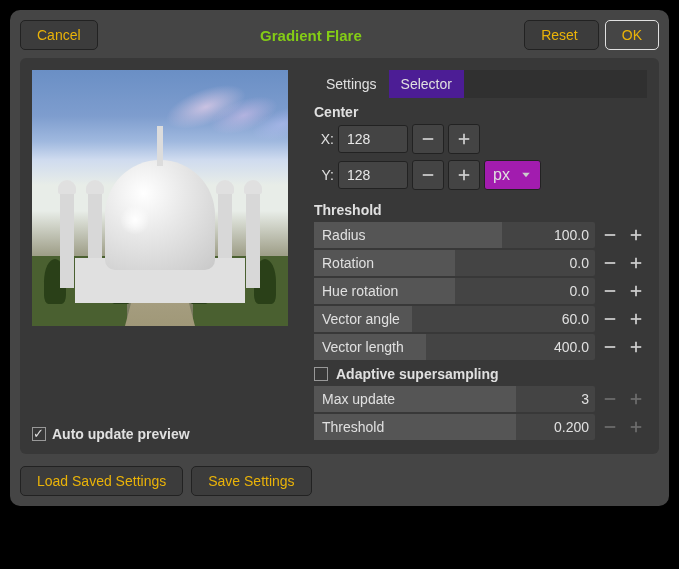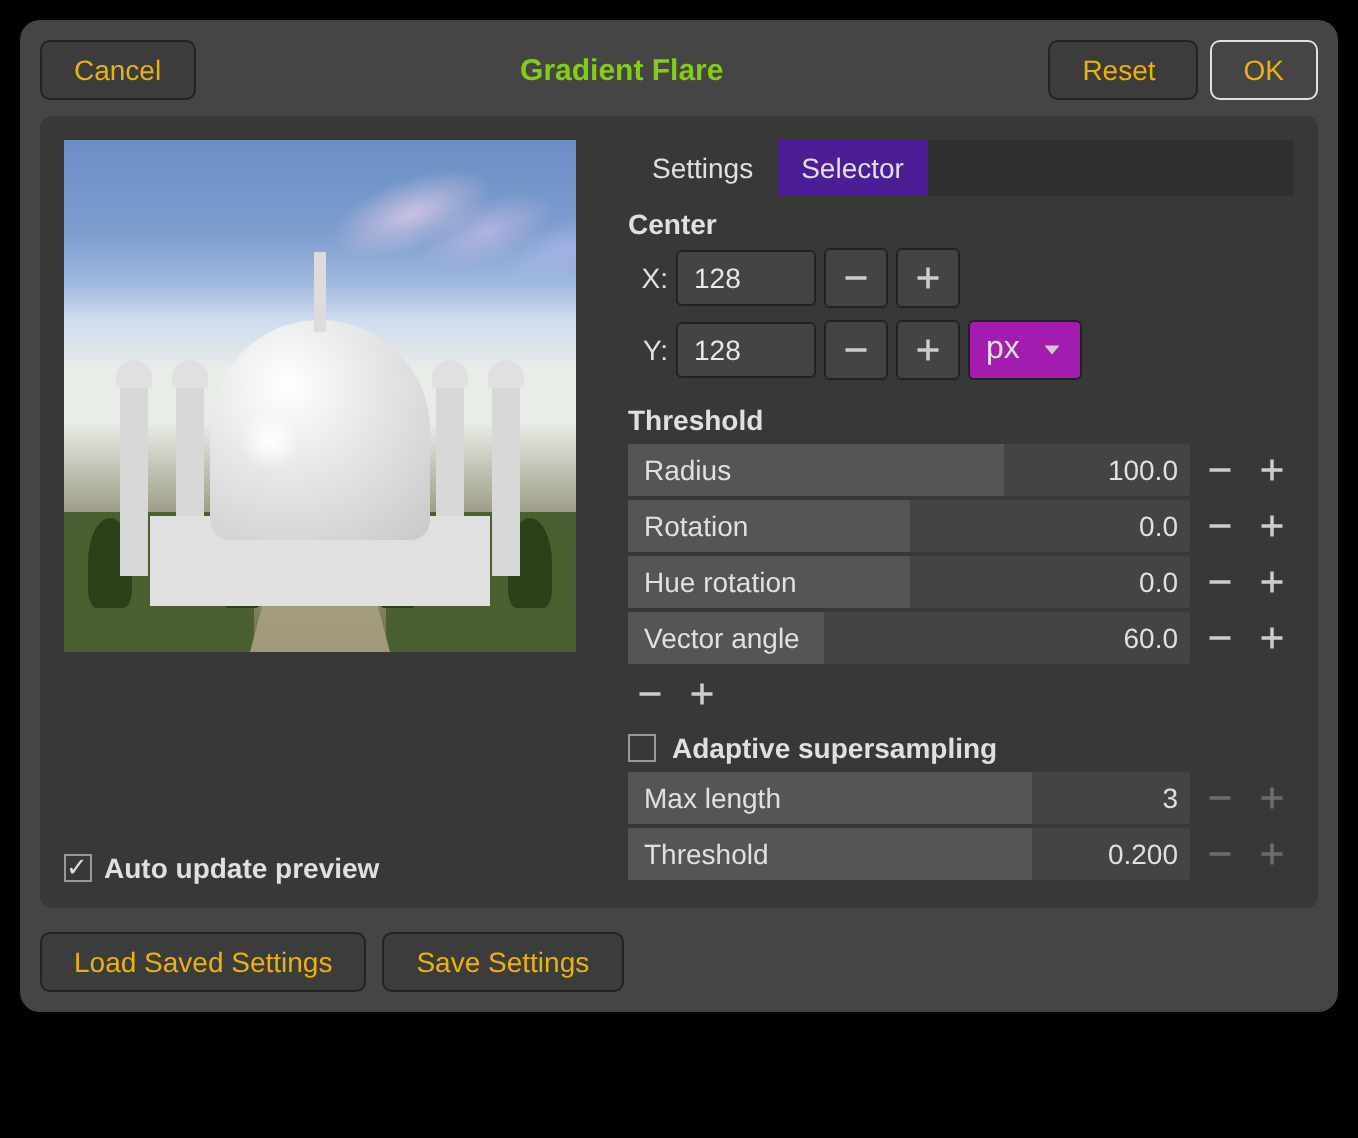--- a/index.html
+++ b/index.html
@@ -221,6 +221,11 @@
             </div>
   </div>
           <div class="param-row">
+    <div class="slider">
+      <div class="slider-fill" style="width:40%"></div>
+      <span class="slider-label">Vector length</span>
+      <span class="slider-val">400.0</span>
+    </div>
     <div class="step-sm">
               <svg viewBox="0 0 16 16">
                 <rect x="2" y="7" width="12" height="2"></rect>

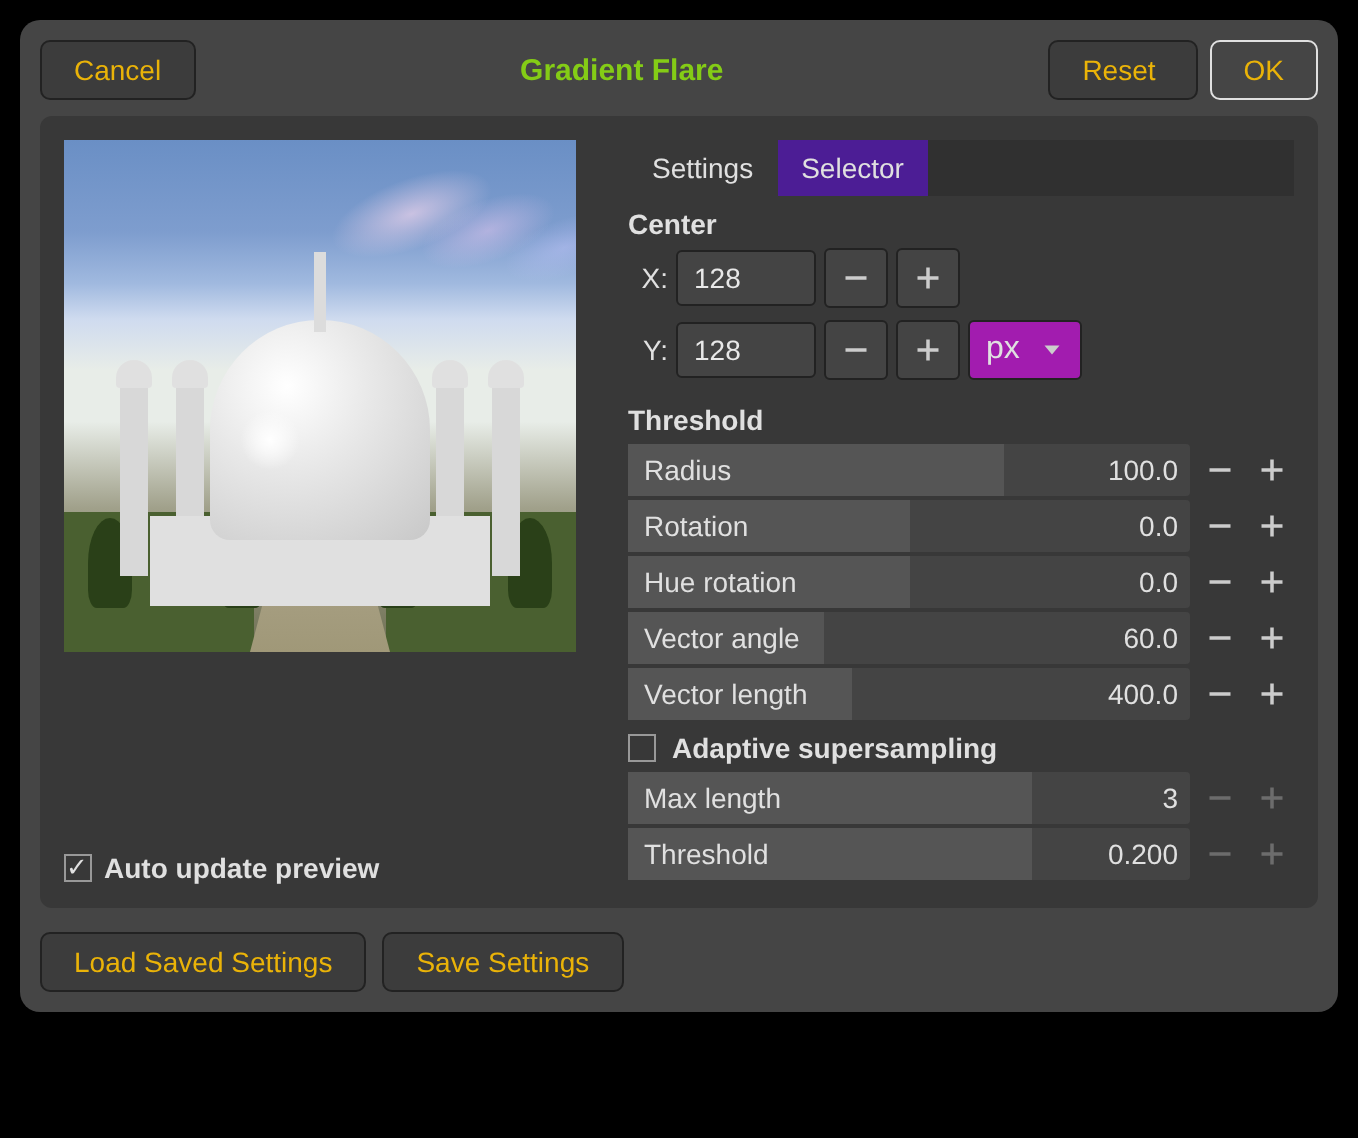--- a/index.html
+++ b/index.html
@@ -248,7 +248,7 @@
           <div class="param-row">
     <div class="slider">
       <div class="slider-fill" style="width:72%"></div>
-      <span class="slider-label">Max length</span>
+      <span class="slider-label">Max update</span>
       <span class="slider-val">3</span>
     </div>
     <div class="step-sm dis">

